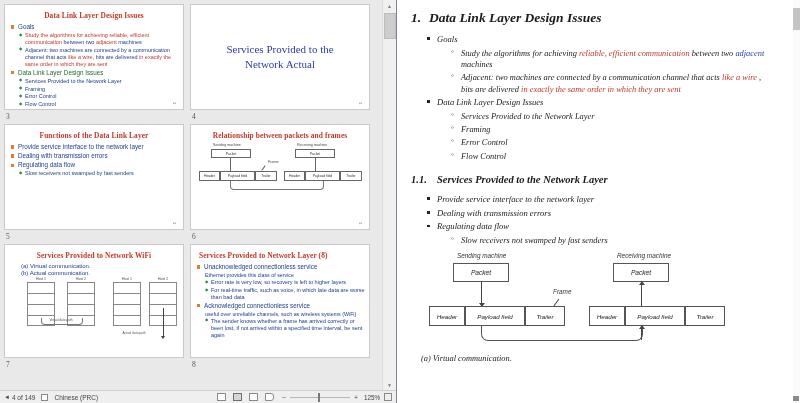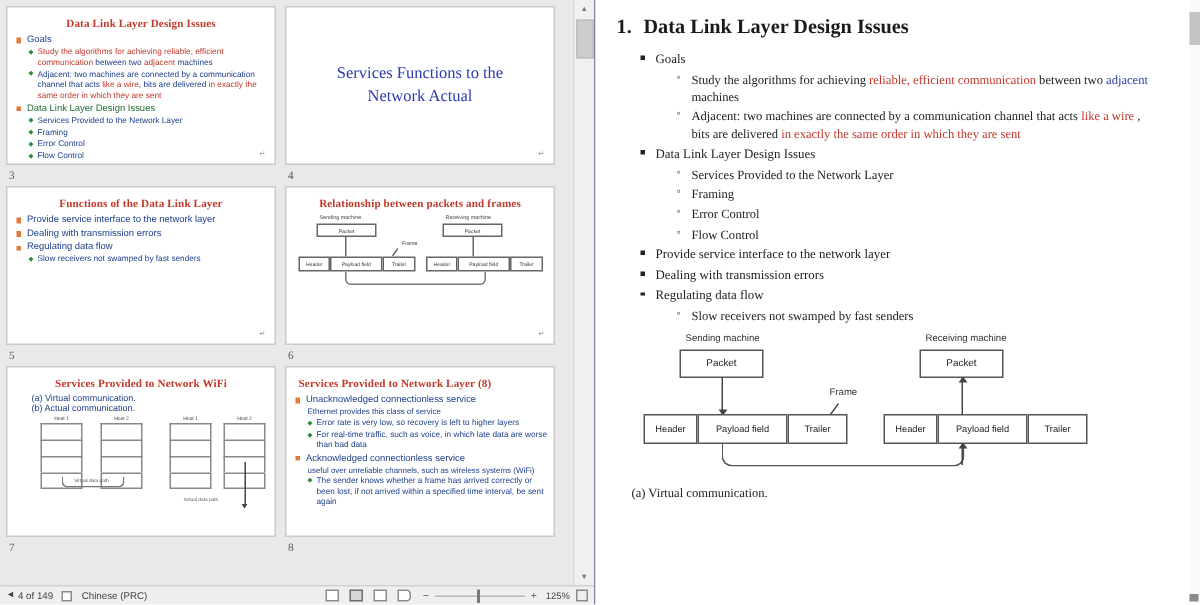--- a/index.html
+++ b/index.html
@@ -147,7 +147,7 @@
 
   
   .right-pane{
-    position:relative;flex:1;height:403px;background:#fff;overflow:hidden;
+    position:relative;flex:1;height:403px;background:#fff;overflow:hidden;font-style:italic;
   }
   .doc{padding:8px 18px 0 14px;}
   .h1{

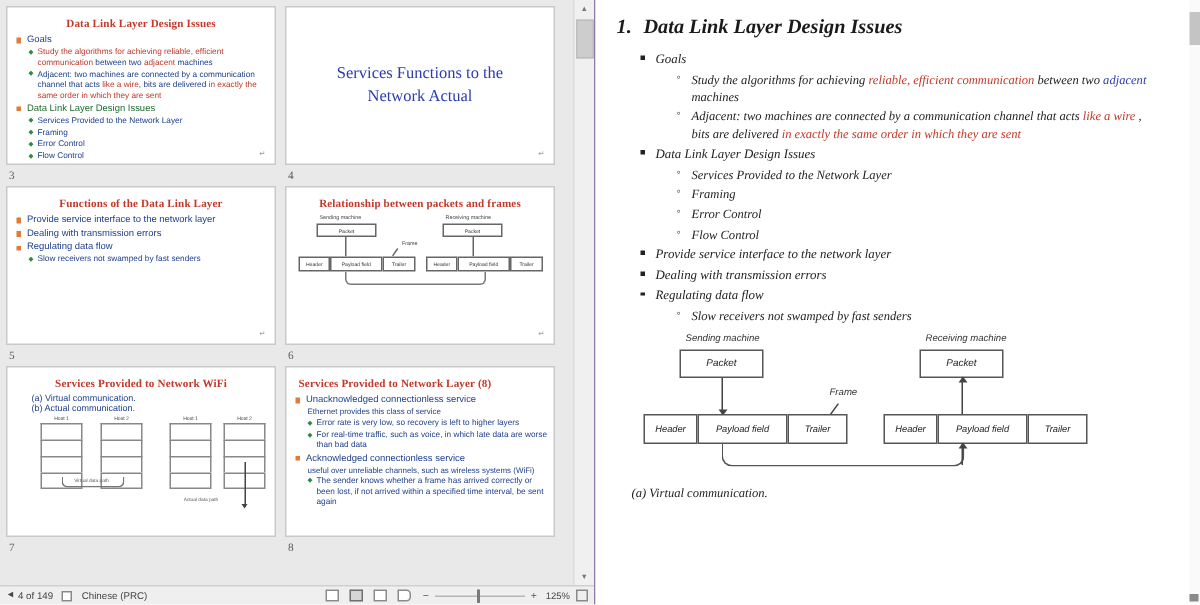--- a/index.html
+++ b/index.html
@@ -244,7 +244,7 @@
           <div class="slide">
             <div class="title-slide">
               <span>
-                <span>Services Functions to the</span><br>
+                <span>Services Provided to the</span><br>
                 <span>Network Actual</span>
               </span>
             </div>

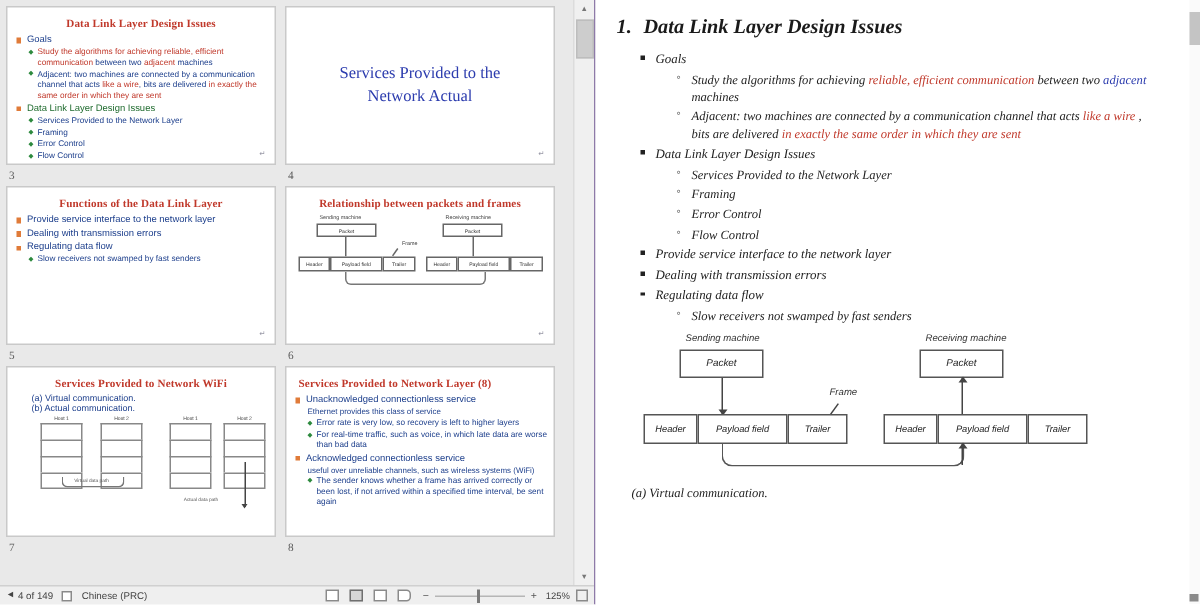--- a/index.html
+++ b/index.html
@@ -400,6 +400,9 @@
       <div class="d-l2">Error Control</div>
       <div class="d-l2">Flow Control</div>
 
+      <div class="h2">
+        <span class="num">1.1.</span><span>Services Provided to the Network Layer</span>
+      </div>
 
 
       <div class="d-l1">Provide service interface to the network layer</div>

